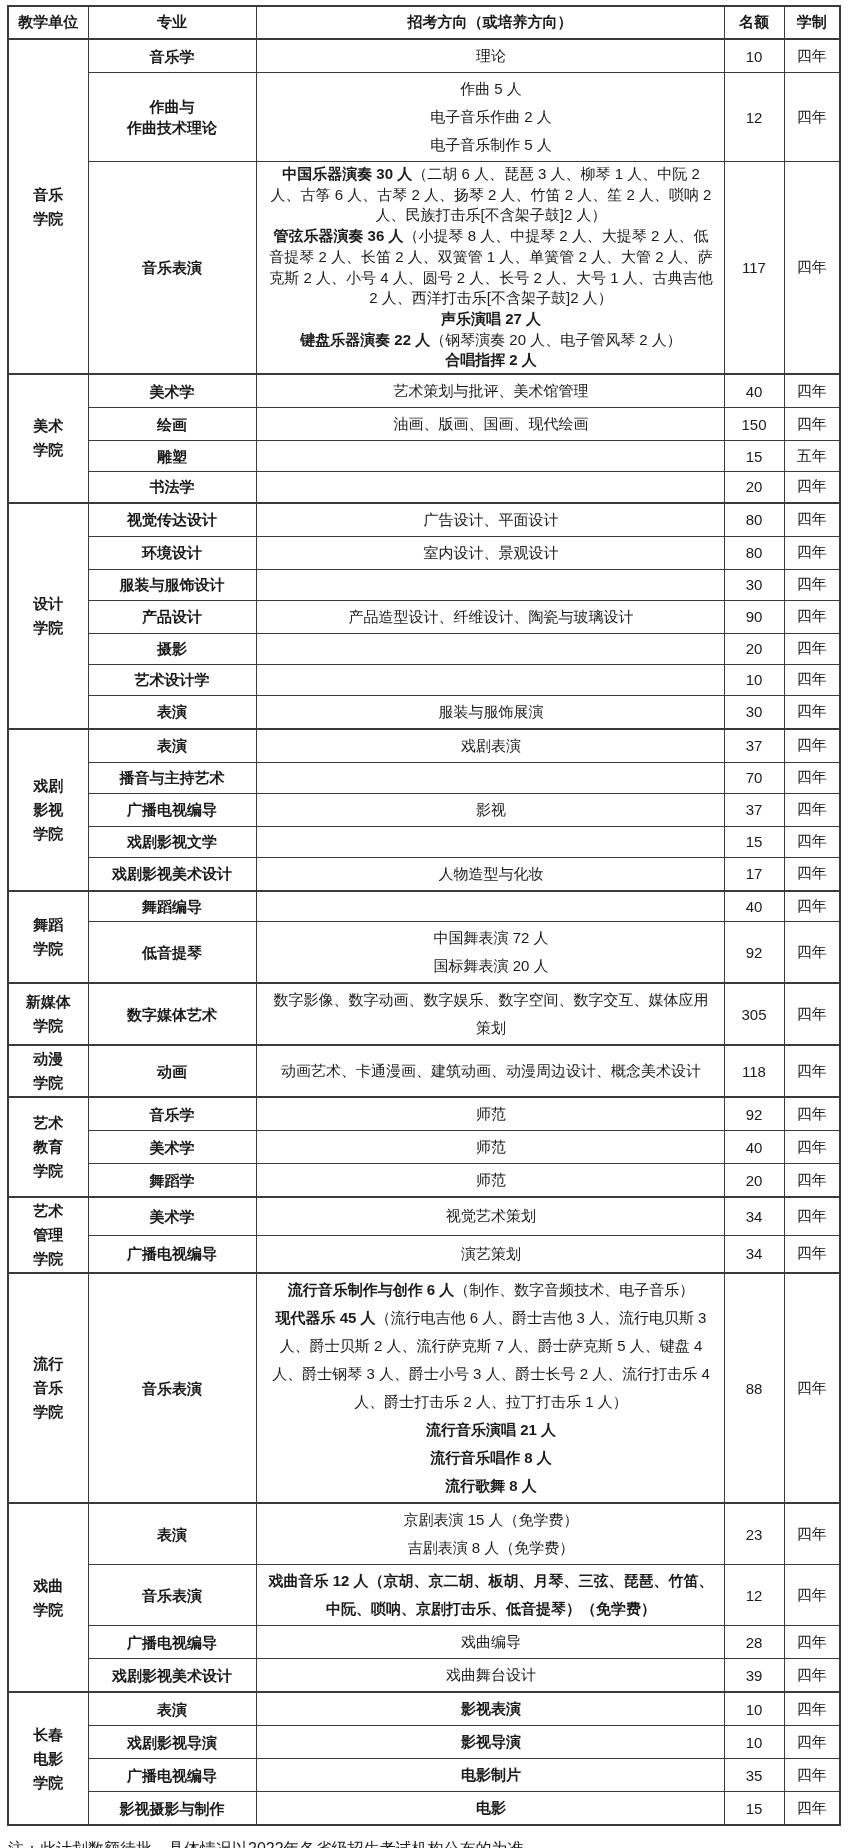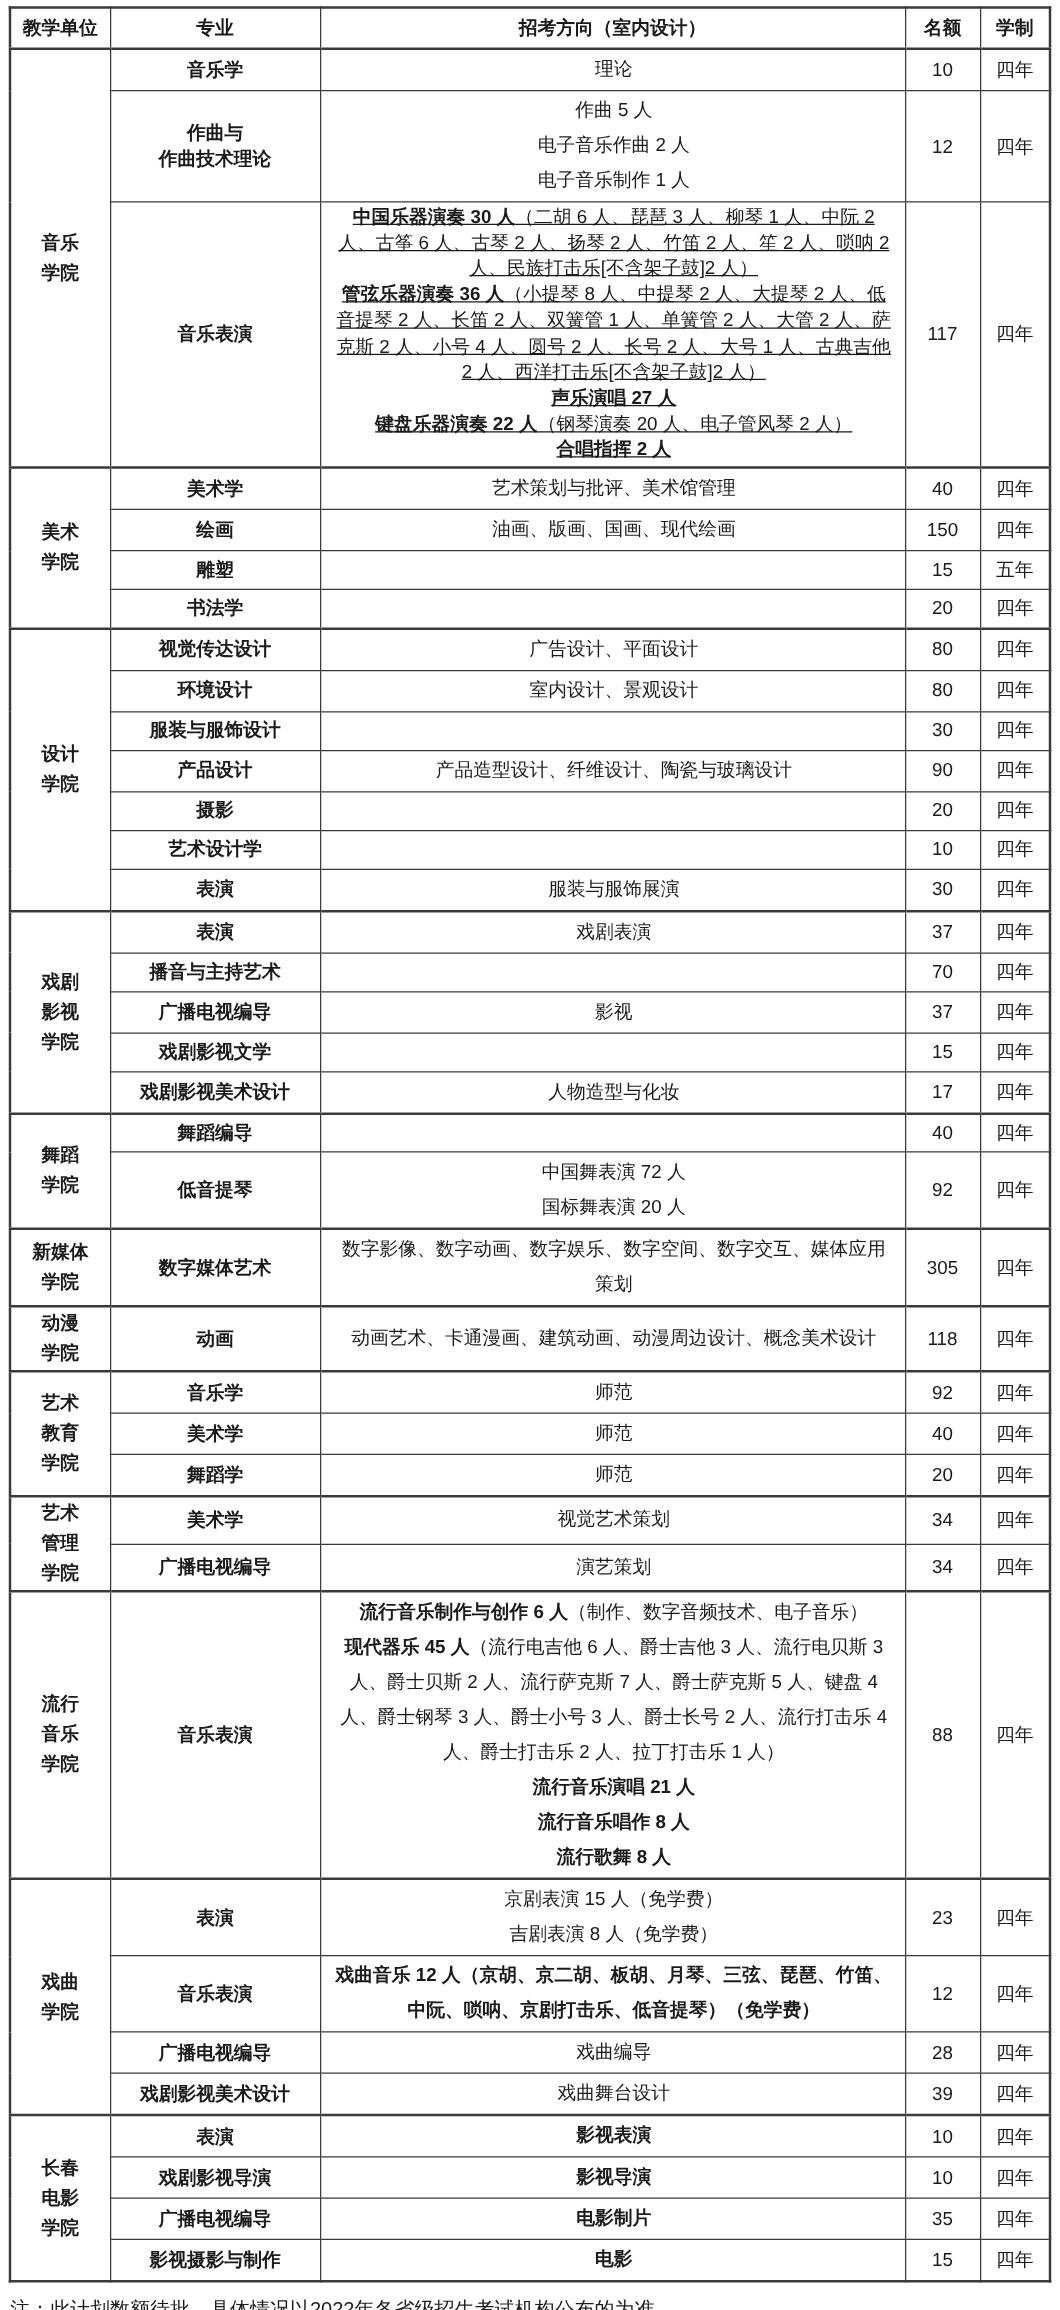--- a/index.html
+++ b/index.html
@@ -66,7 +66,7 @@
       <tr id="head-row">
           <th>教学单位</th>
           <th>专业</th>
-          <th>招考方向（室内设计）</th>
+          <th>招考方向（或培养方向）</th>
           <th>名额</th>
           <th>学制</th>
         </tr>

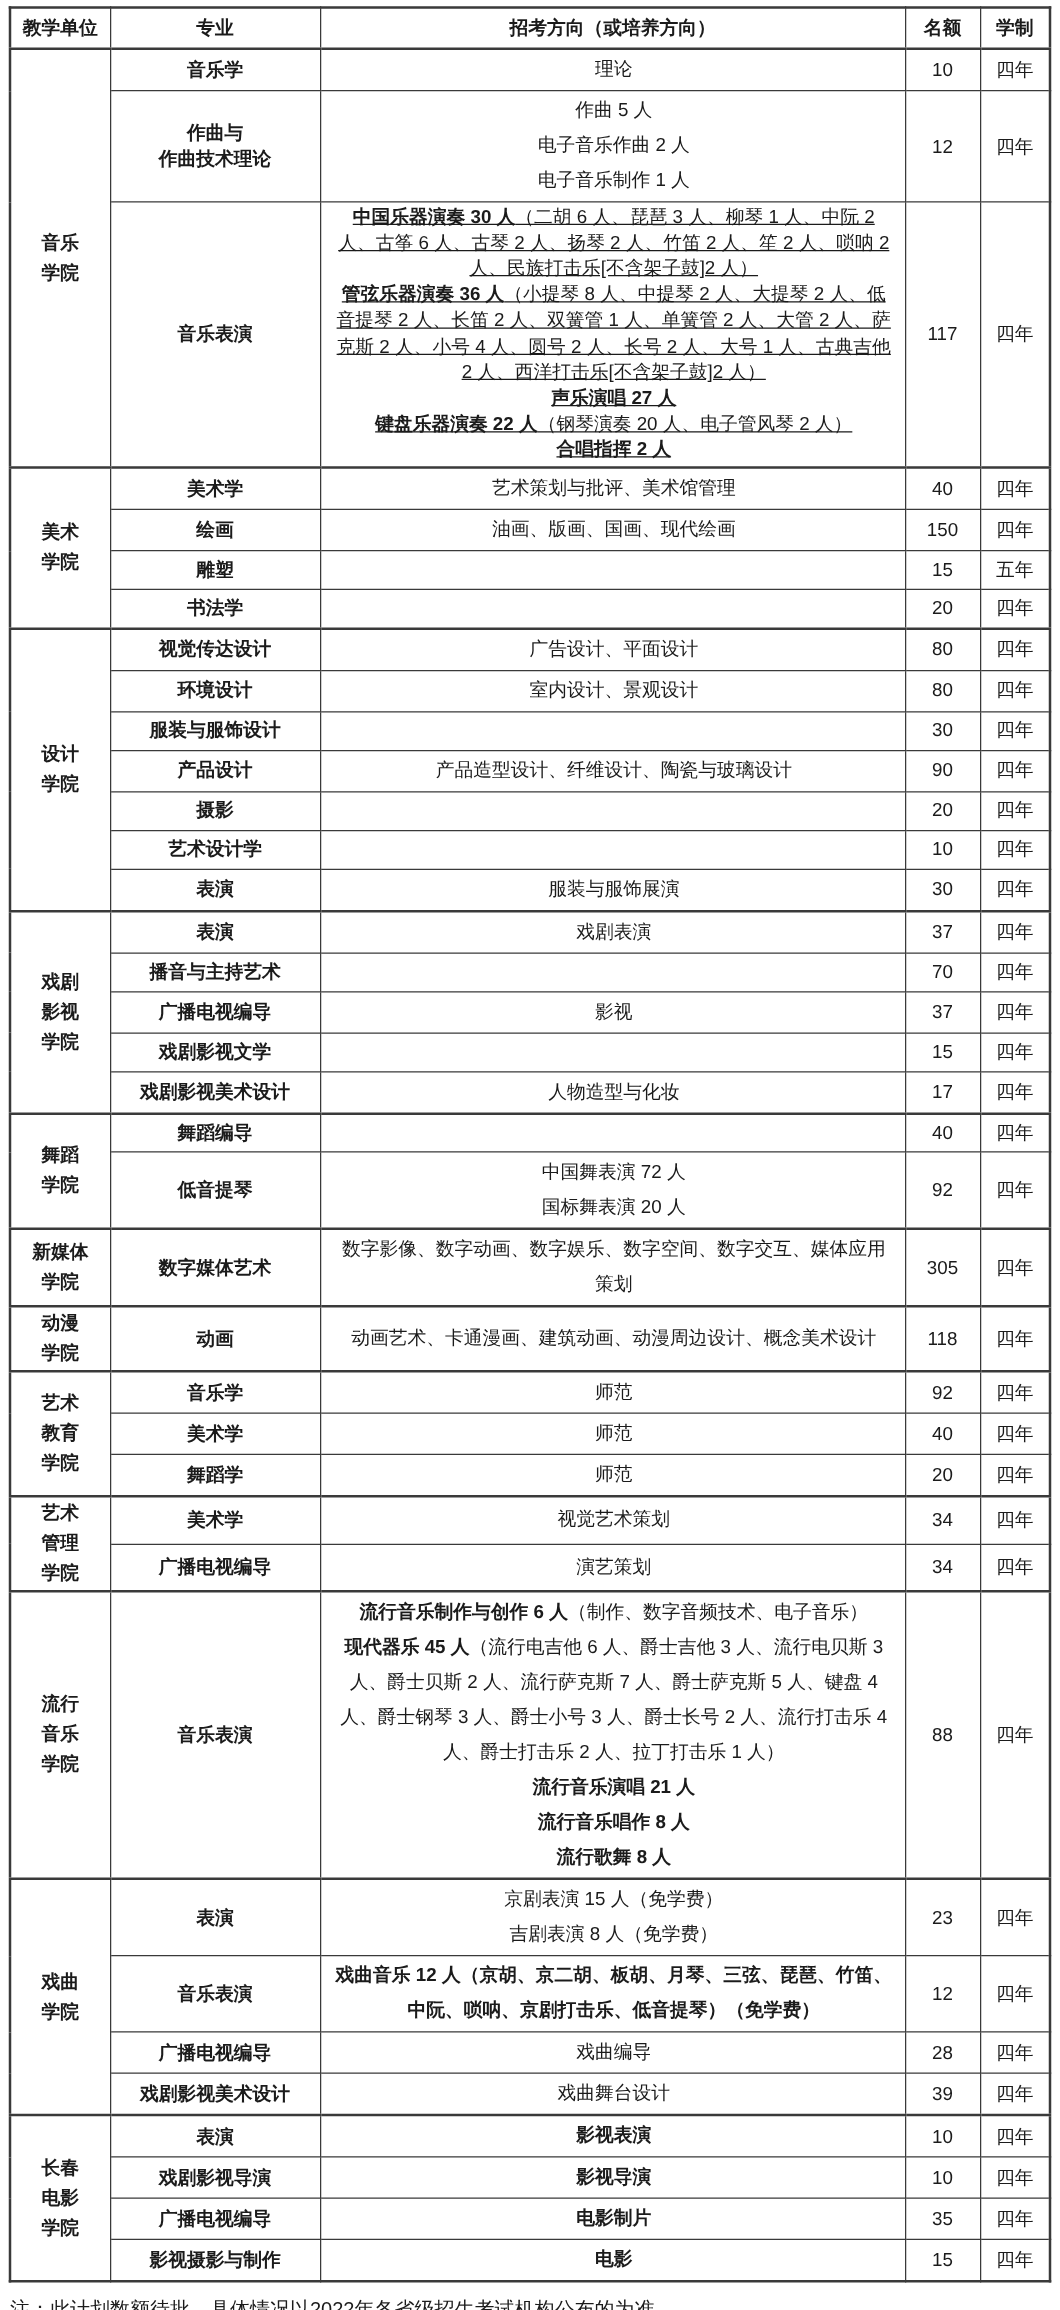--- a/index.html
+++ b/index.html
@@ -88,7 +88,7 @@
           <td class="dir-cell">
             <div class="dir-line"><span>作曲 5 人</span></div>
             <div class="dir-line"><span>电子音乐作曲 2 人</span></div>
-            <div class="dir-line"><span>电子音乐制作 1 人</span></div>
+            <div class="dir-line"><span>电子音乐制作 5 人</span></div>
           </td>
           <td class="quota-cell">12</td>
           <td class="dur-cell">四年</td>

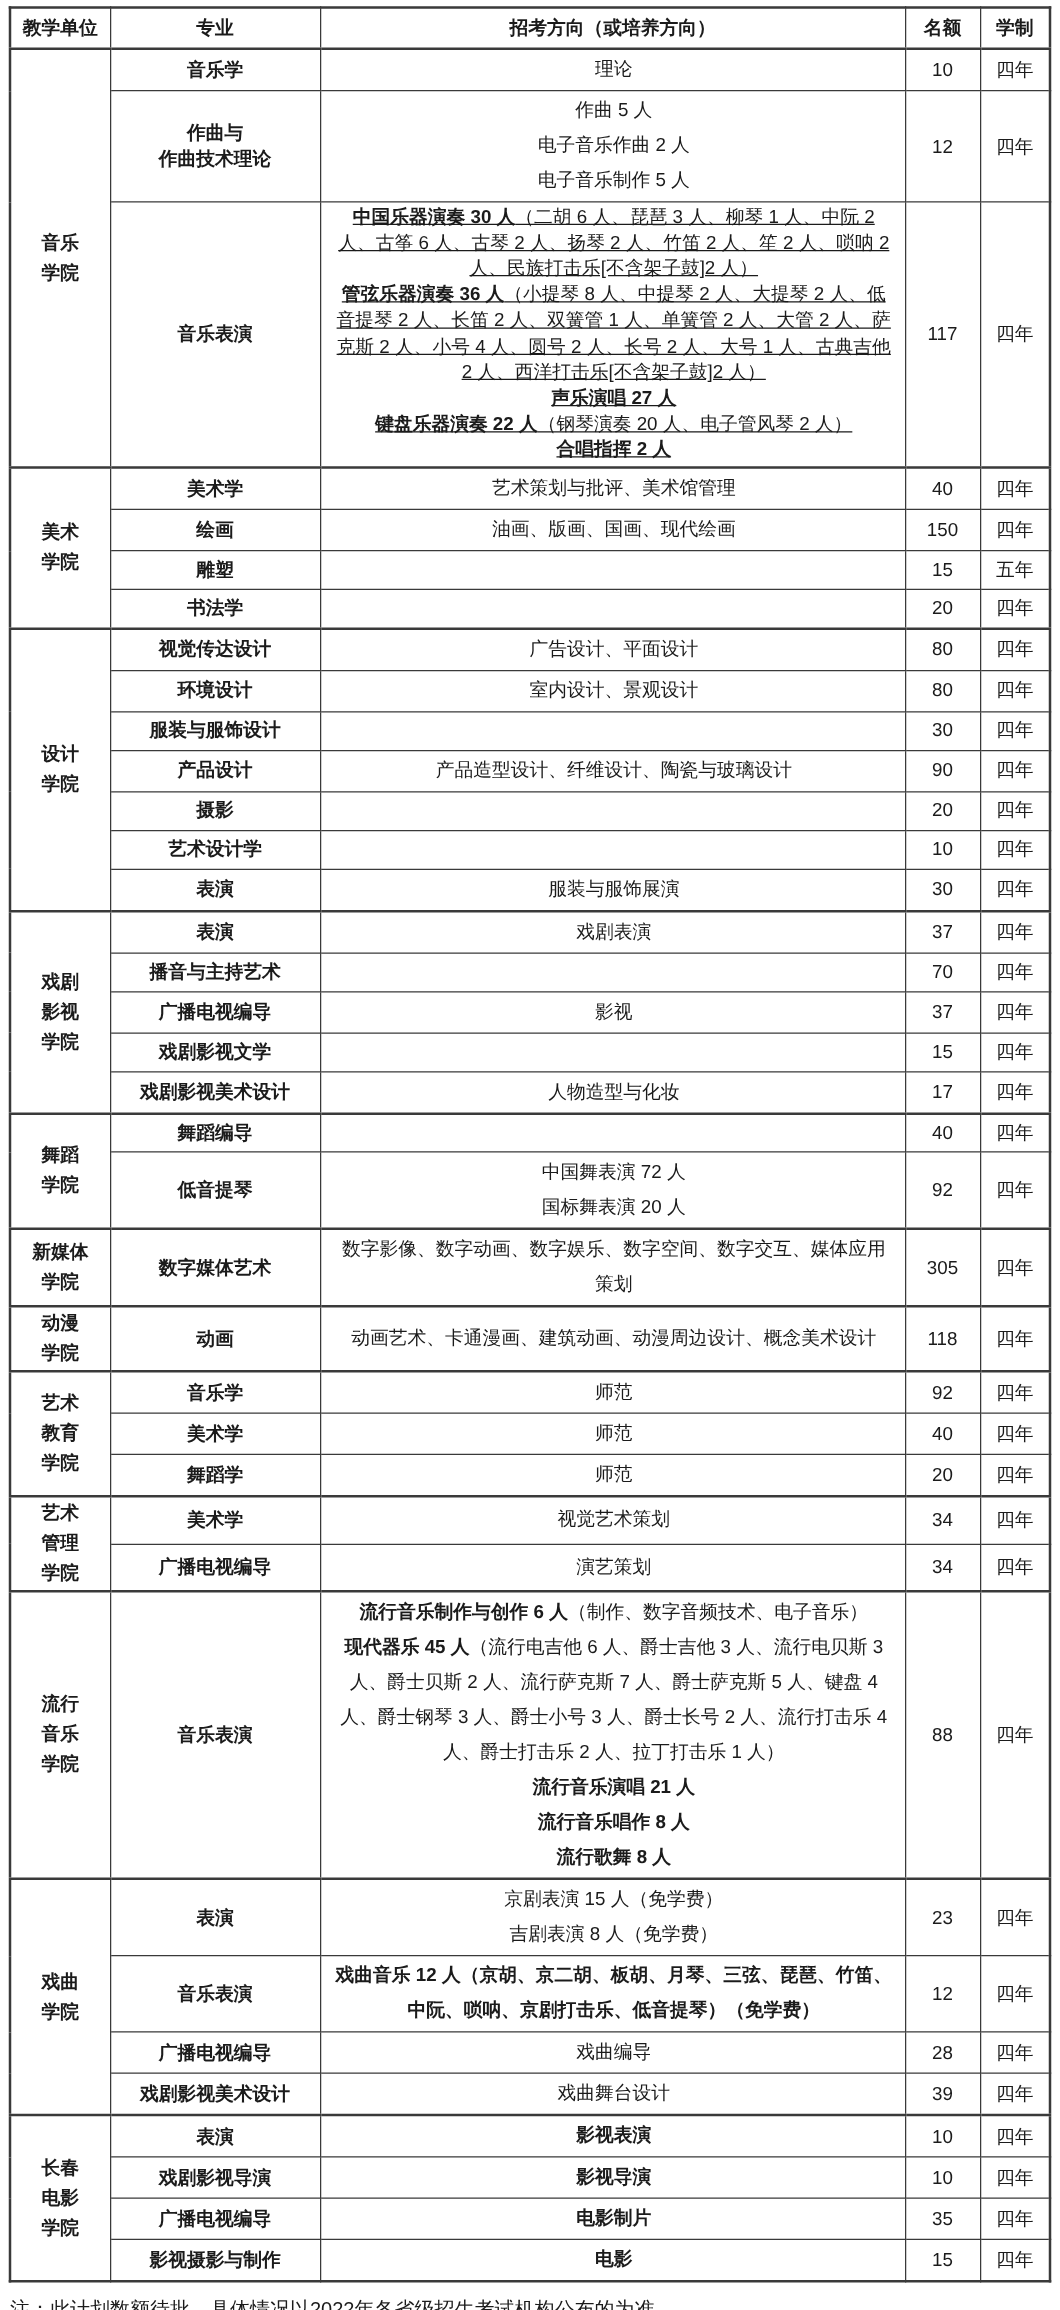--- a/index.html
+++ b/index.html
@@ -40,7 +40,7 @@
   }
   td.dir-cell { padding:2px 8px 2px 10px; }
   .dir-line { line-height:28px;text-align:center; }
-  td.dense .dir-line { line-height:20.7px;text-decoration:underline; }
+  td.dense .dir-line { line-height:20.7px; }
   .dir-line b { font-weight:bold; }
   td.quota-cell, td.dur-cell { text-align:center; }
   .note {

